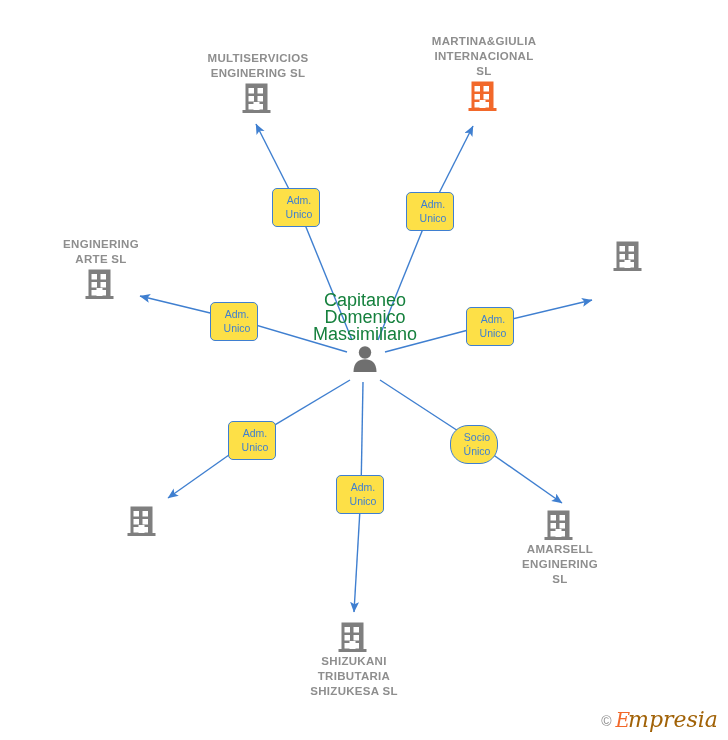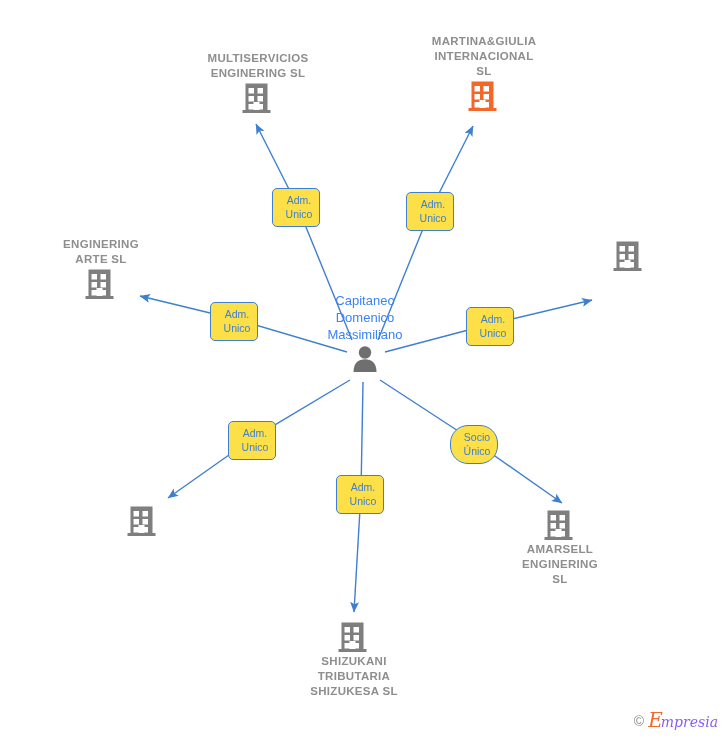--- a/index.html
+++ b/index.html
@@ -44,10 +44,10 @@
   }
   .node.person .node-label {
     font-weight: normal;
-    font-size: 13px;
+    font-size: 18px;
     line-height: 17px;
     letter-spacing: 0;
-    color: #3b82f6;
+    color: #15803d;
   }
   .icon-wrap {
     display: block;

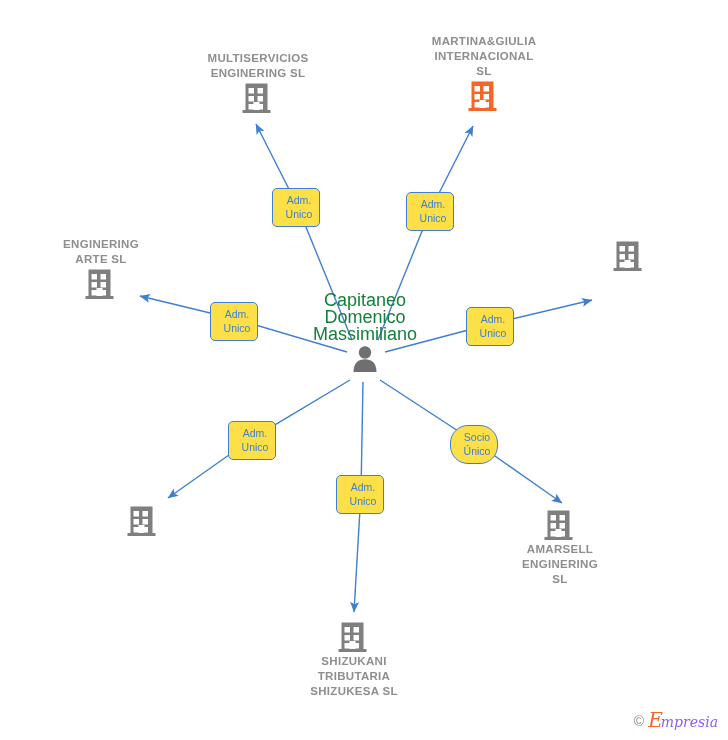--- a/index.html
+++ b/index.html
@@ -96,10 +96,10 @@
     line-height: 20px;
   }
   #watermark .brand-rest {
-    color: #8b5cf6;
+    color: #a16207;
     font-family: "DejaVu Serif", serif;
     font-style: italic;
-    font-size: 14px;
+    font-size: 22px;
     line-height: 20px;
     margin-left: -2px;
   }

